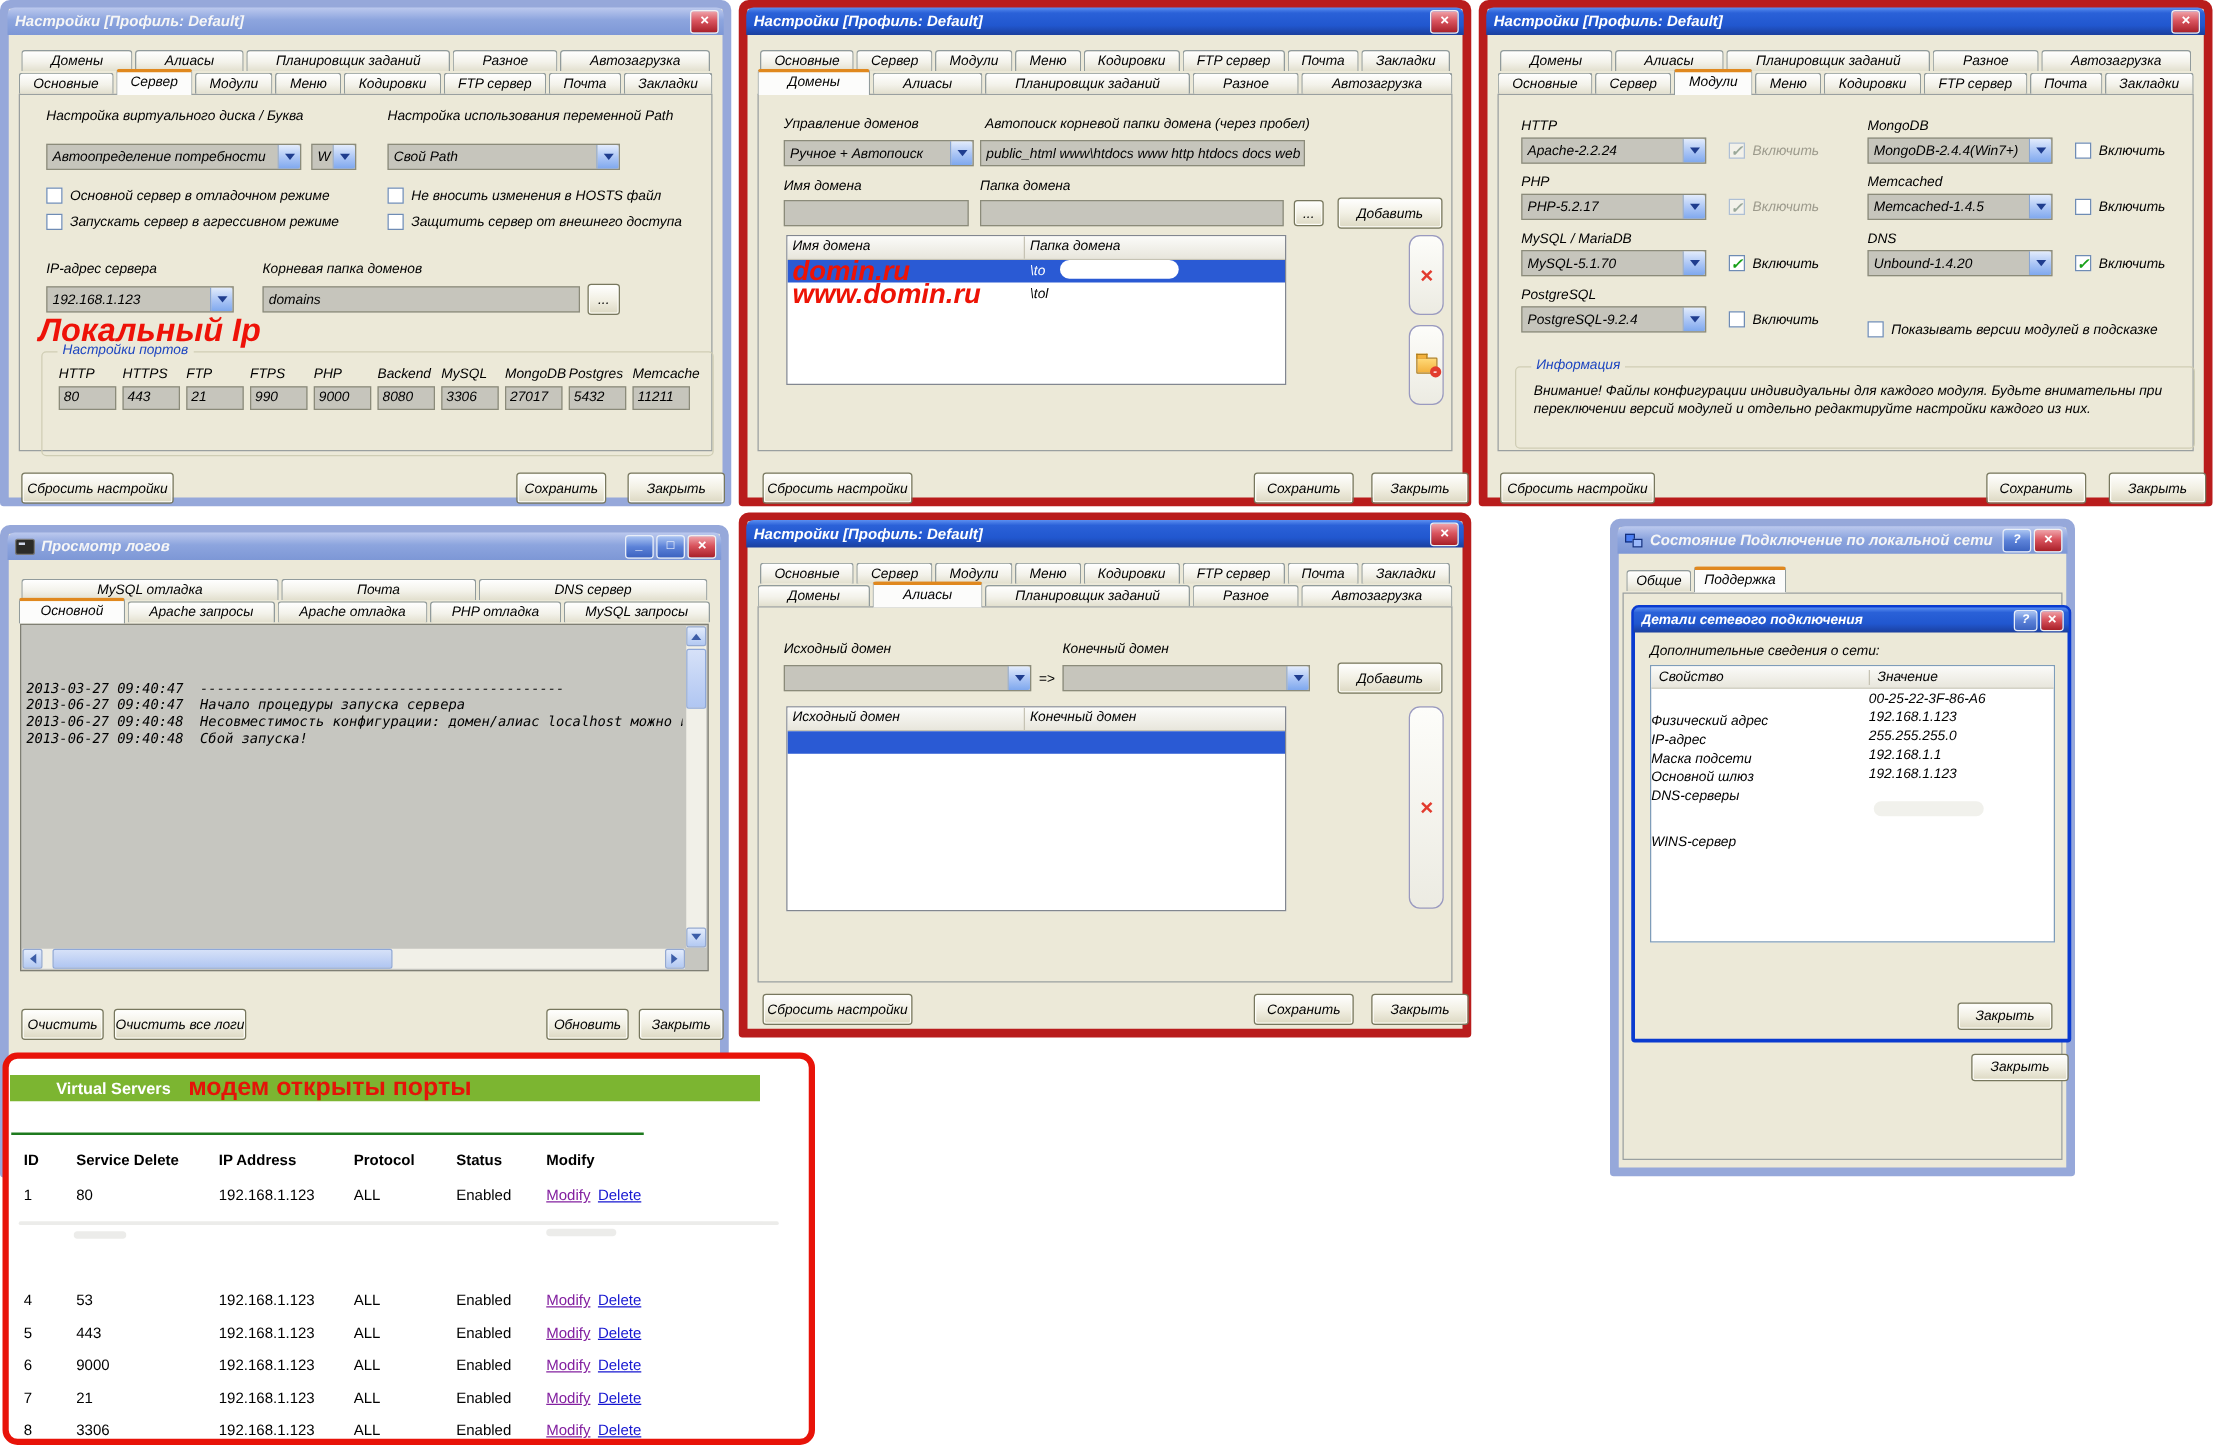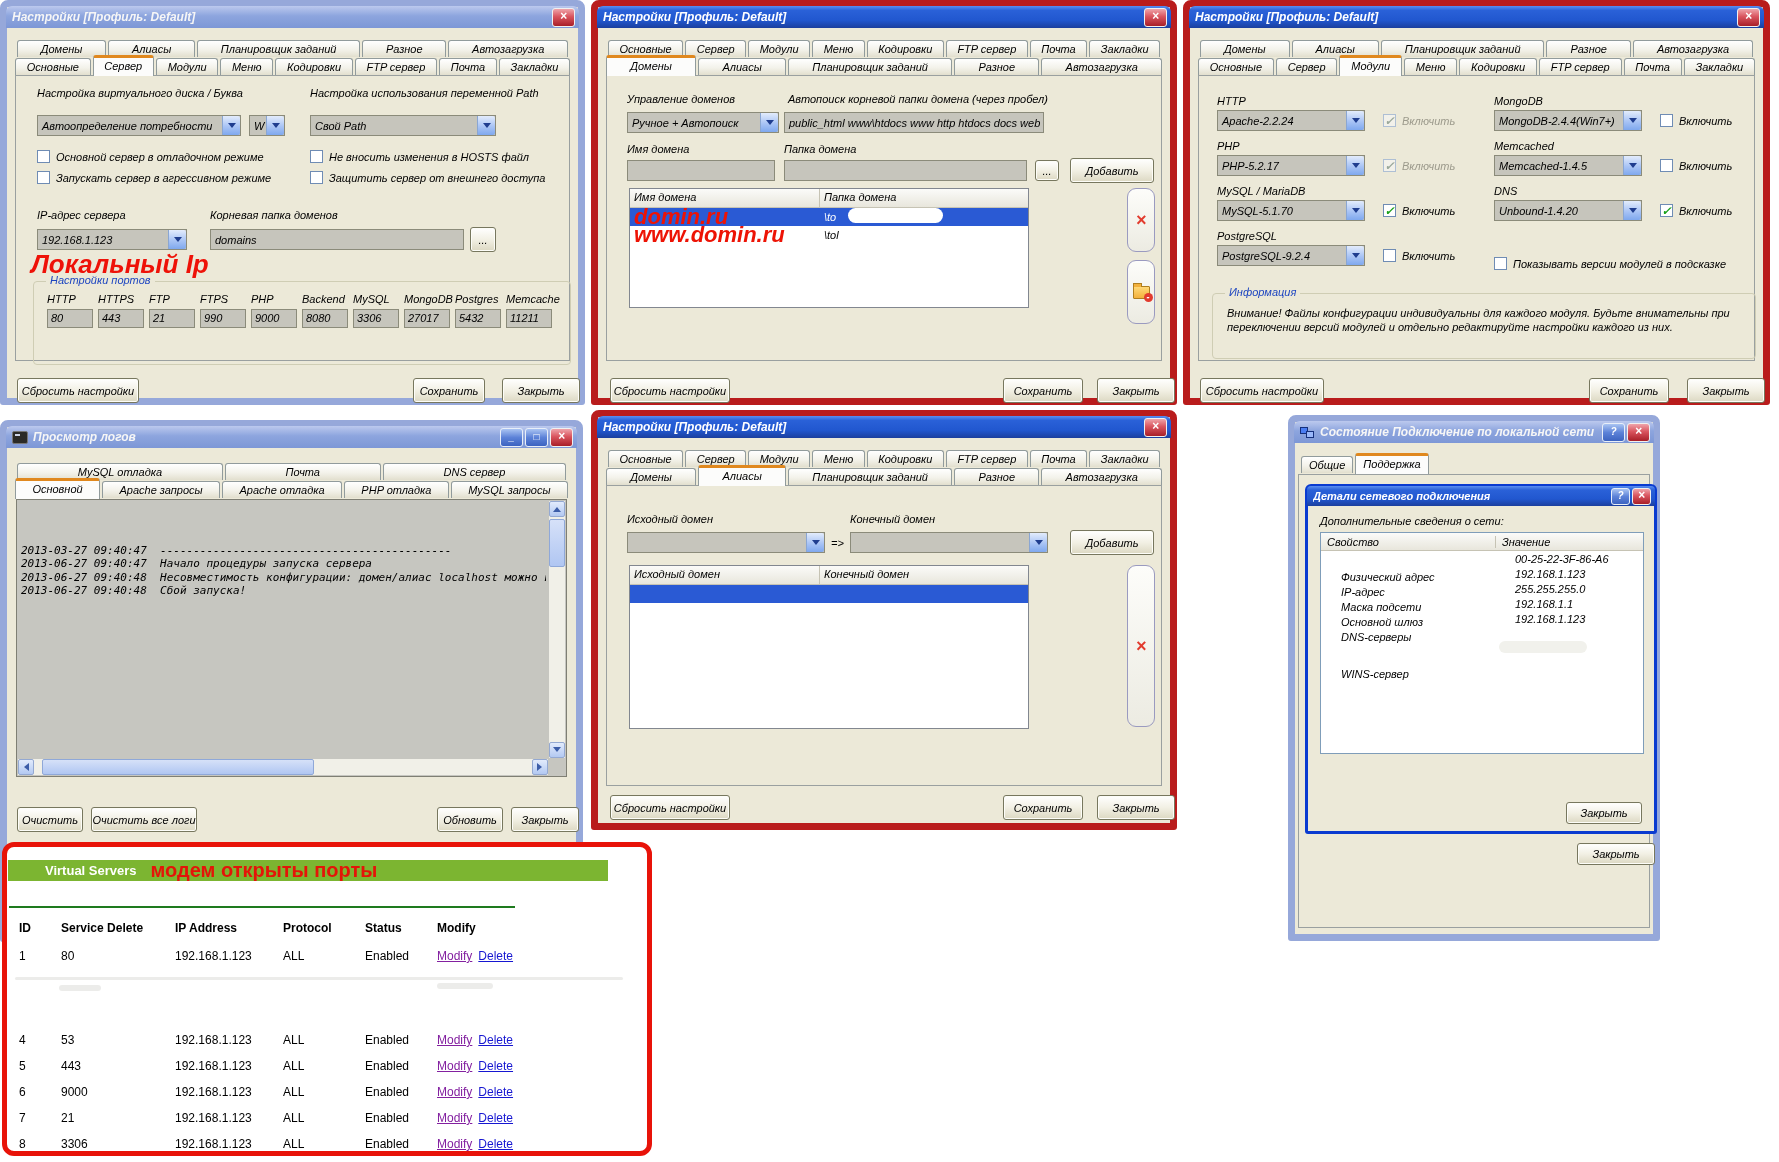--- a/index.html
+++ b/index.html
@@ -112,7 +112,7 @@
   .nh1{width:168px;padding-left:6px;border-right:1px solid #c6c3b4;}
   .nh2{flex:1;padding-left:6px;}
   .nrow{display:flex;font-size:11px;height:15px;align-items:center;}
-  .nprop{width:168px;padding-left:20px;flex:0 0 auto;margin-top:36px;}
+  .nprop{width:168px;padding-left:0;flex:0 0 auto;margin-top:36px;}
   .nval{flex:1;padding-left:6px;white-space:nowrap;}
   .nrow.wins{margin-top:22px;}
   

